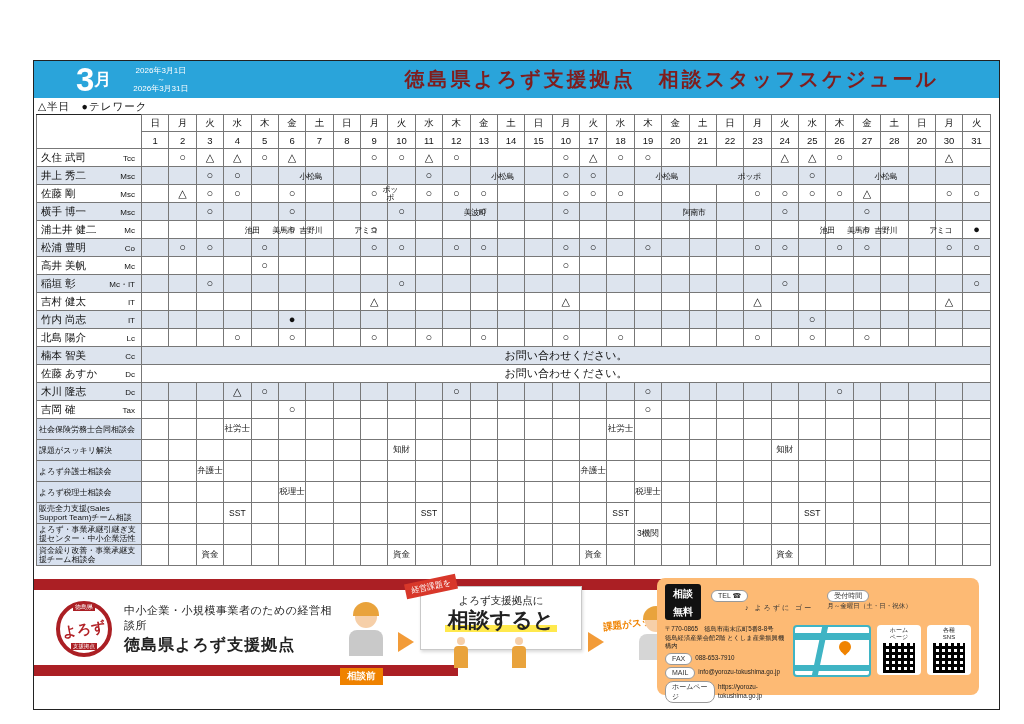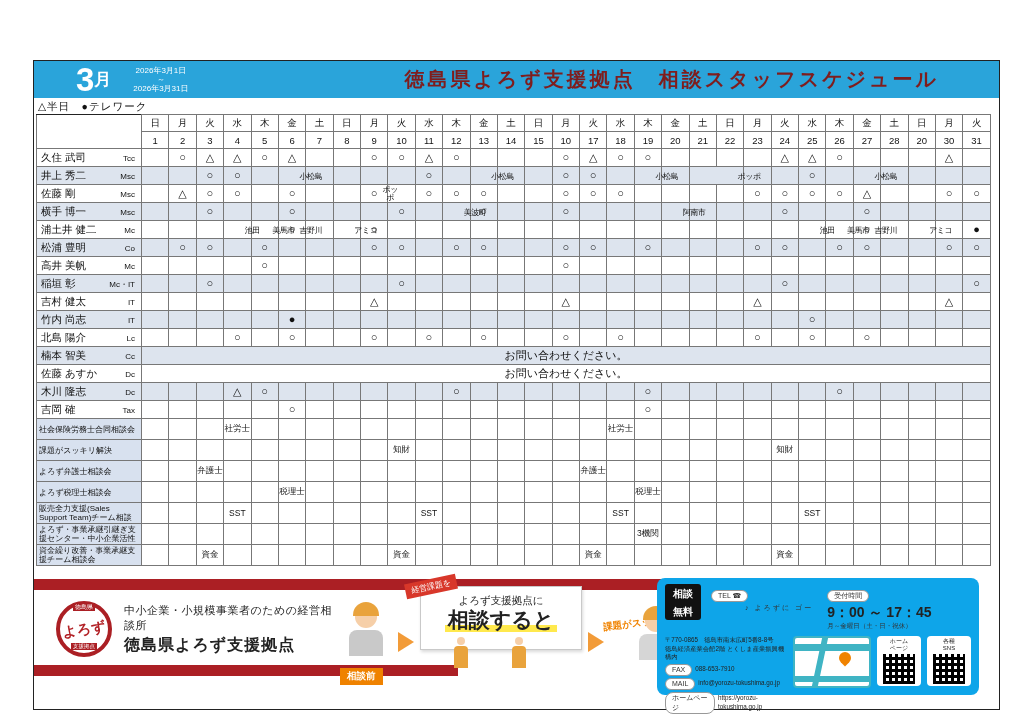--- a/index.html
+++ b/index.html
@@ -72,7 +72,7 @@
   .h1{left:118px;} .h2{left:176px;}
   .after-label{position:absolute;right:-6px;top:6px;color:#f08300;font-size:9.5px;font-weight:bold;transform:rotate(-7deg);white-space:nowrap;}
 
-  .f-right{position:absolute;right:20px;top:0;width:322px;height:117px;background:#0ea5e9;border-radius:8px;padding:6px 8px;box-sizing:border-box;}
+  .f-right{position:absolute;right:20px;top:0;width:322px;height:117px;background:#fdba74;border-radius:8px;padding:6px 8px;box-sizing:border-box;}
   .fr-row1{display:flex;align-items:flex-start;}
   .free-box{background:#111;color:#fff;width:36px;height:36px;display:grid;grid-template-rows:1fr 1fr;justify-items:center;align-items:center;font-size:10px;font-weight:bold;line-height:11px;border-radius:3px;flex:0 0 auto;}
   .pill{display:inline-block;background:#fff;border:1px solid #999;border-radius:8px;font-size:7px;padding:0 6px;line-height:10px;color:#333;}

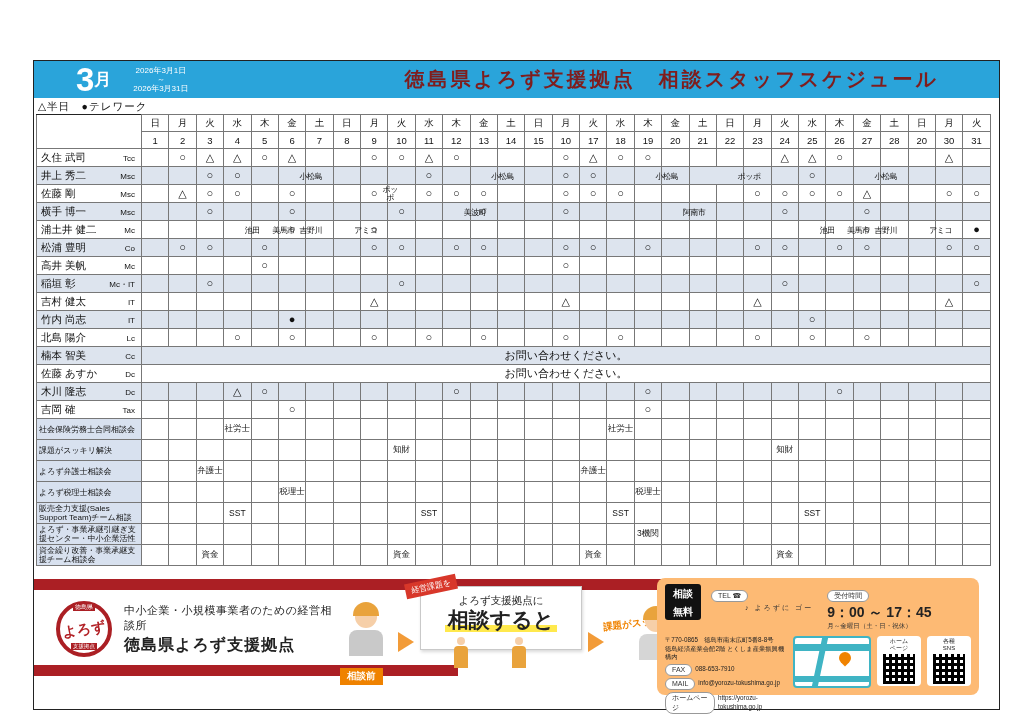--- a/index.html
+++ b/index.html
@@ -1039,7 +1039,6 @@
           </div>
           <div class="hours-block">
             <span class="pill">受付時間</span>
-            <div class="hours-val">9：00 ～ 17：45</div>
             <div class="hours-note">月～金曜日（土・日・祝休）</div>
           </div>
         </div>

